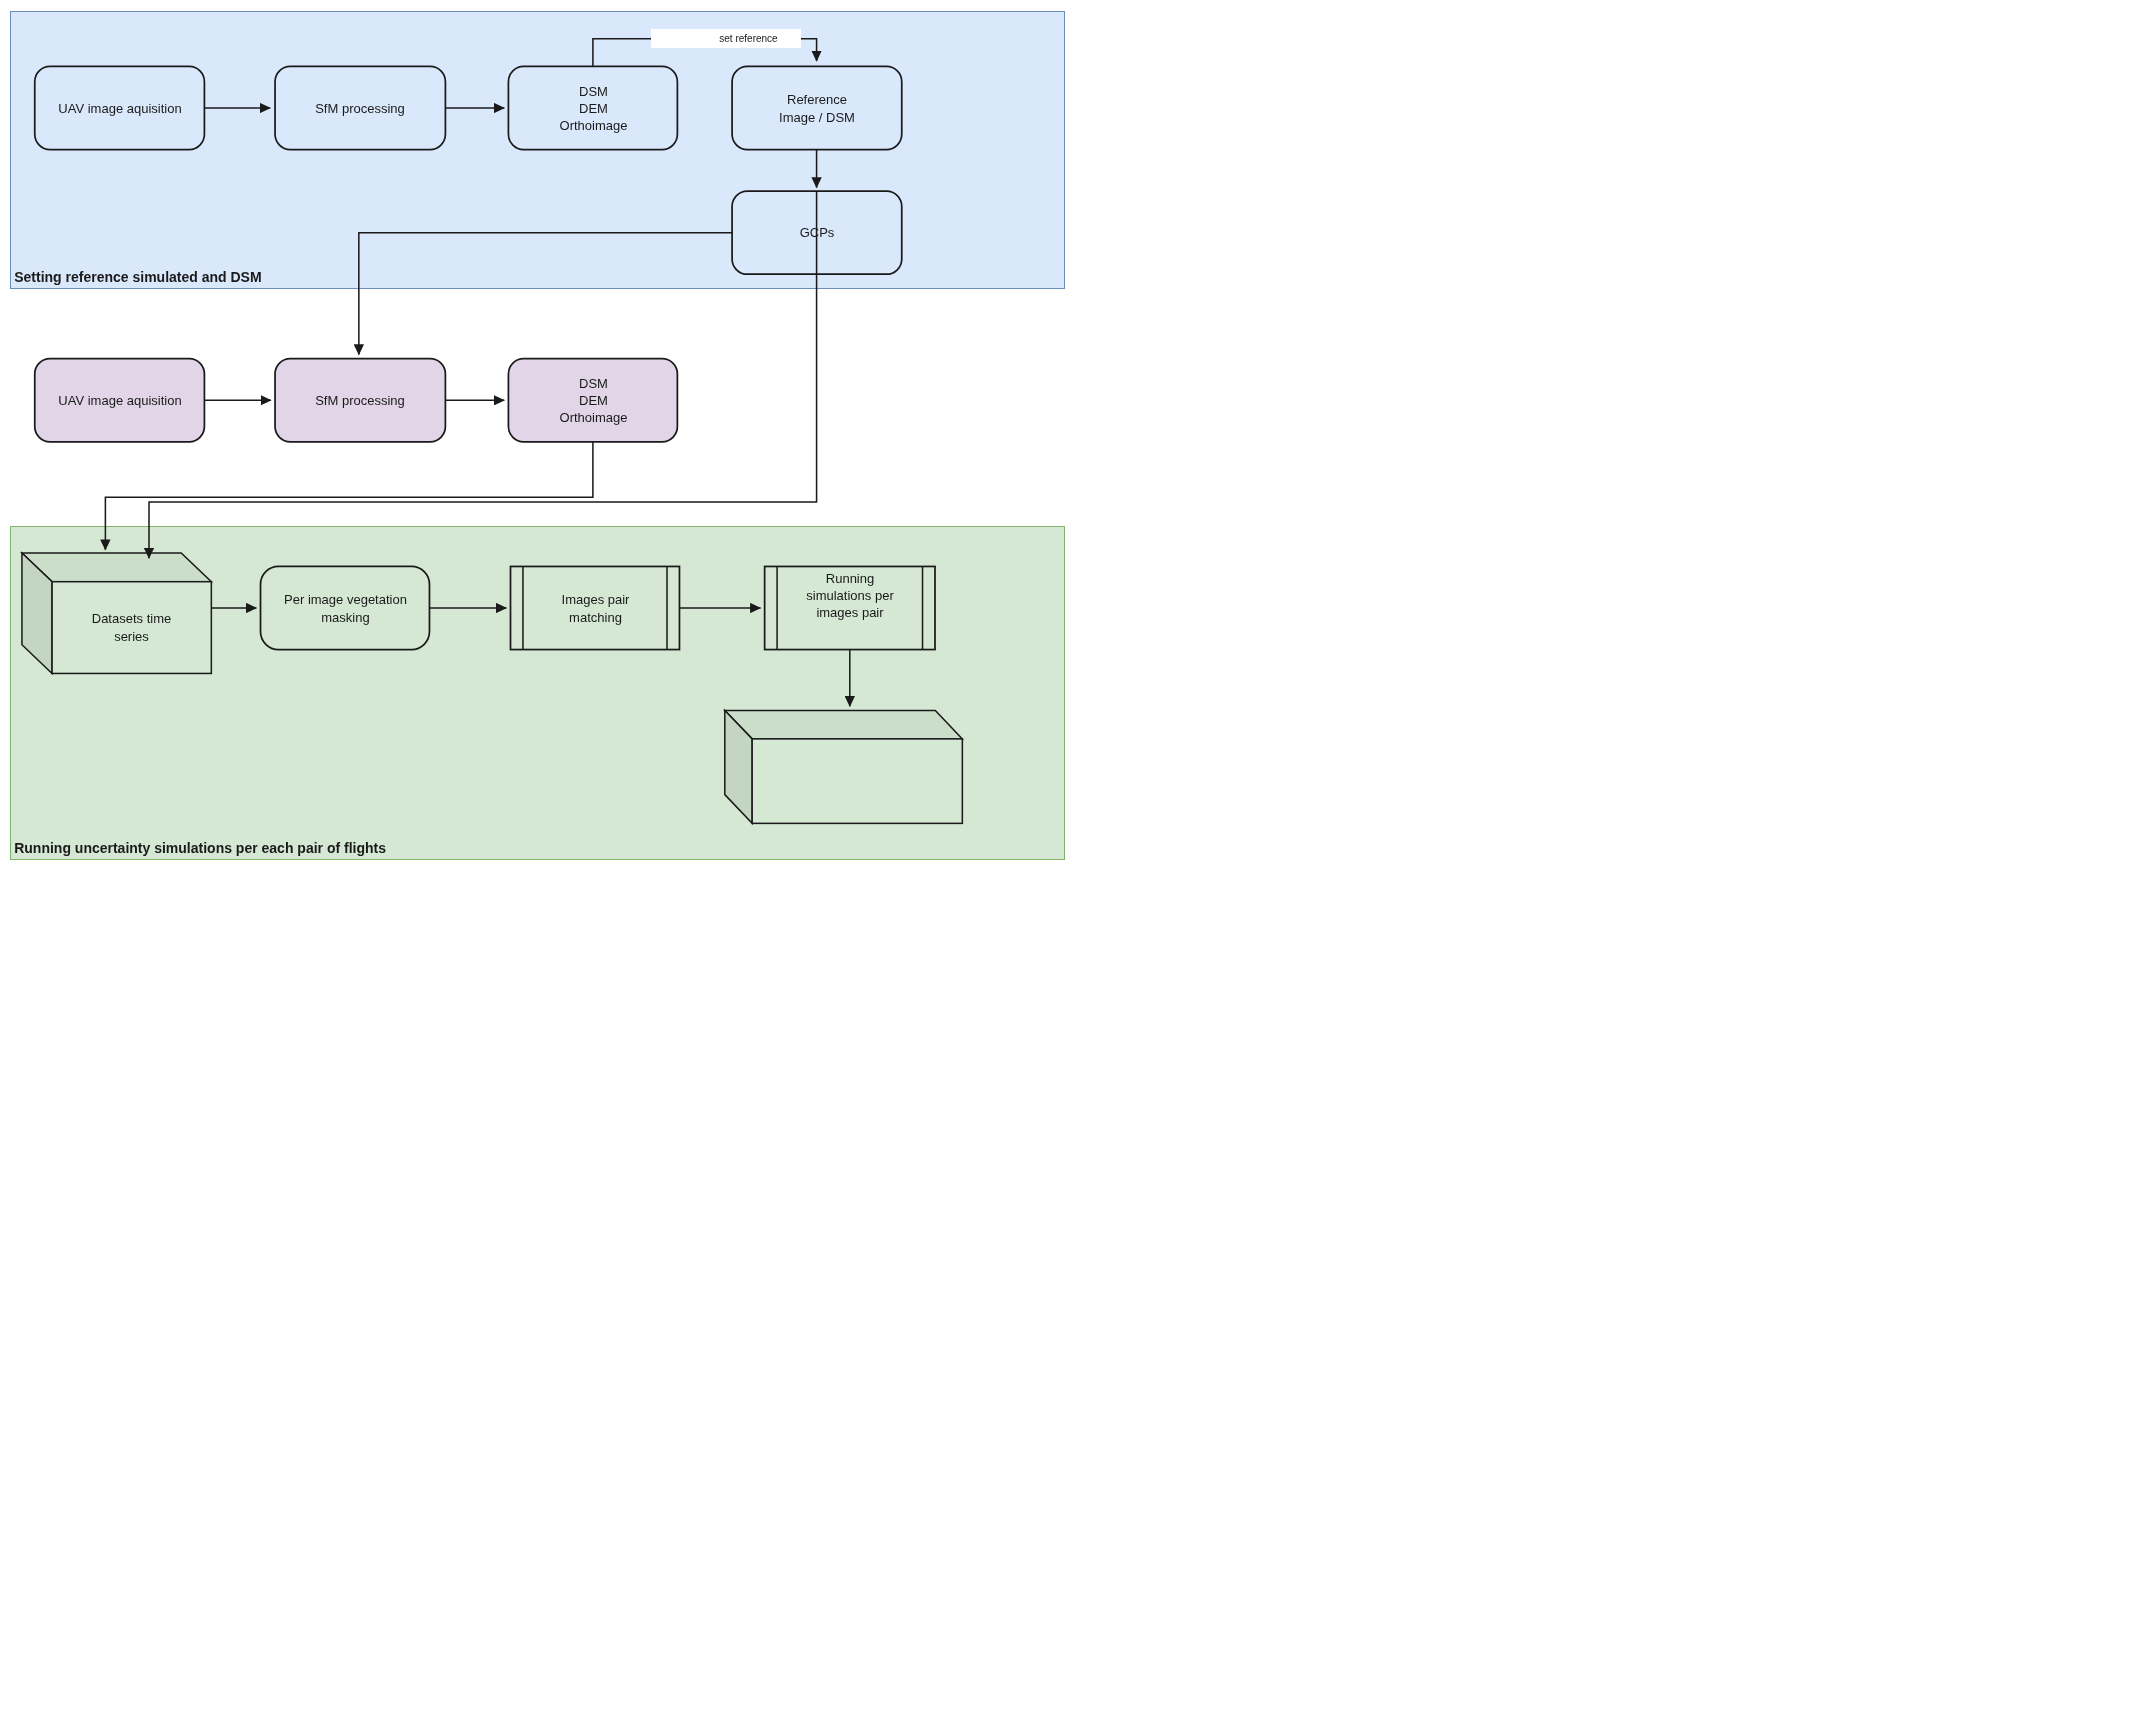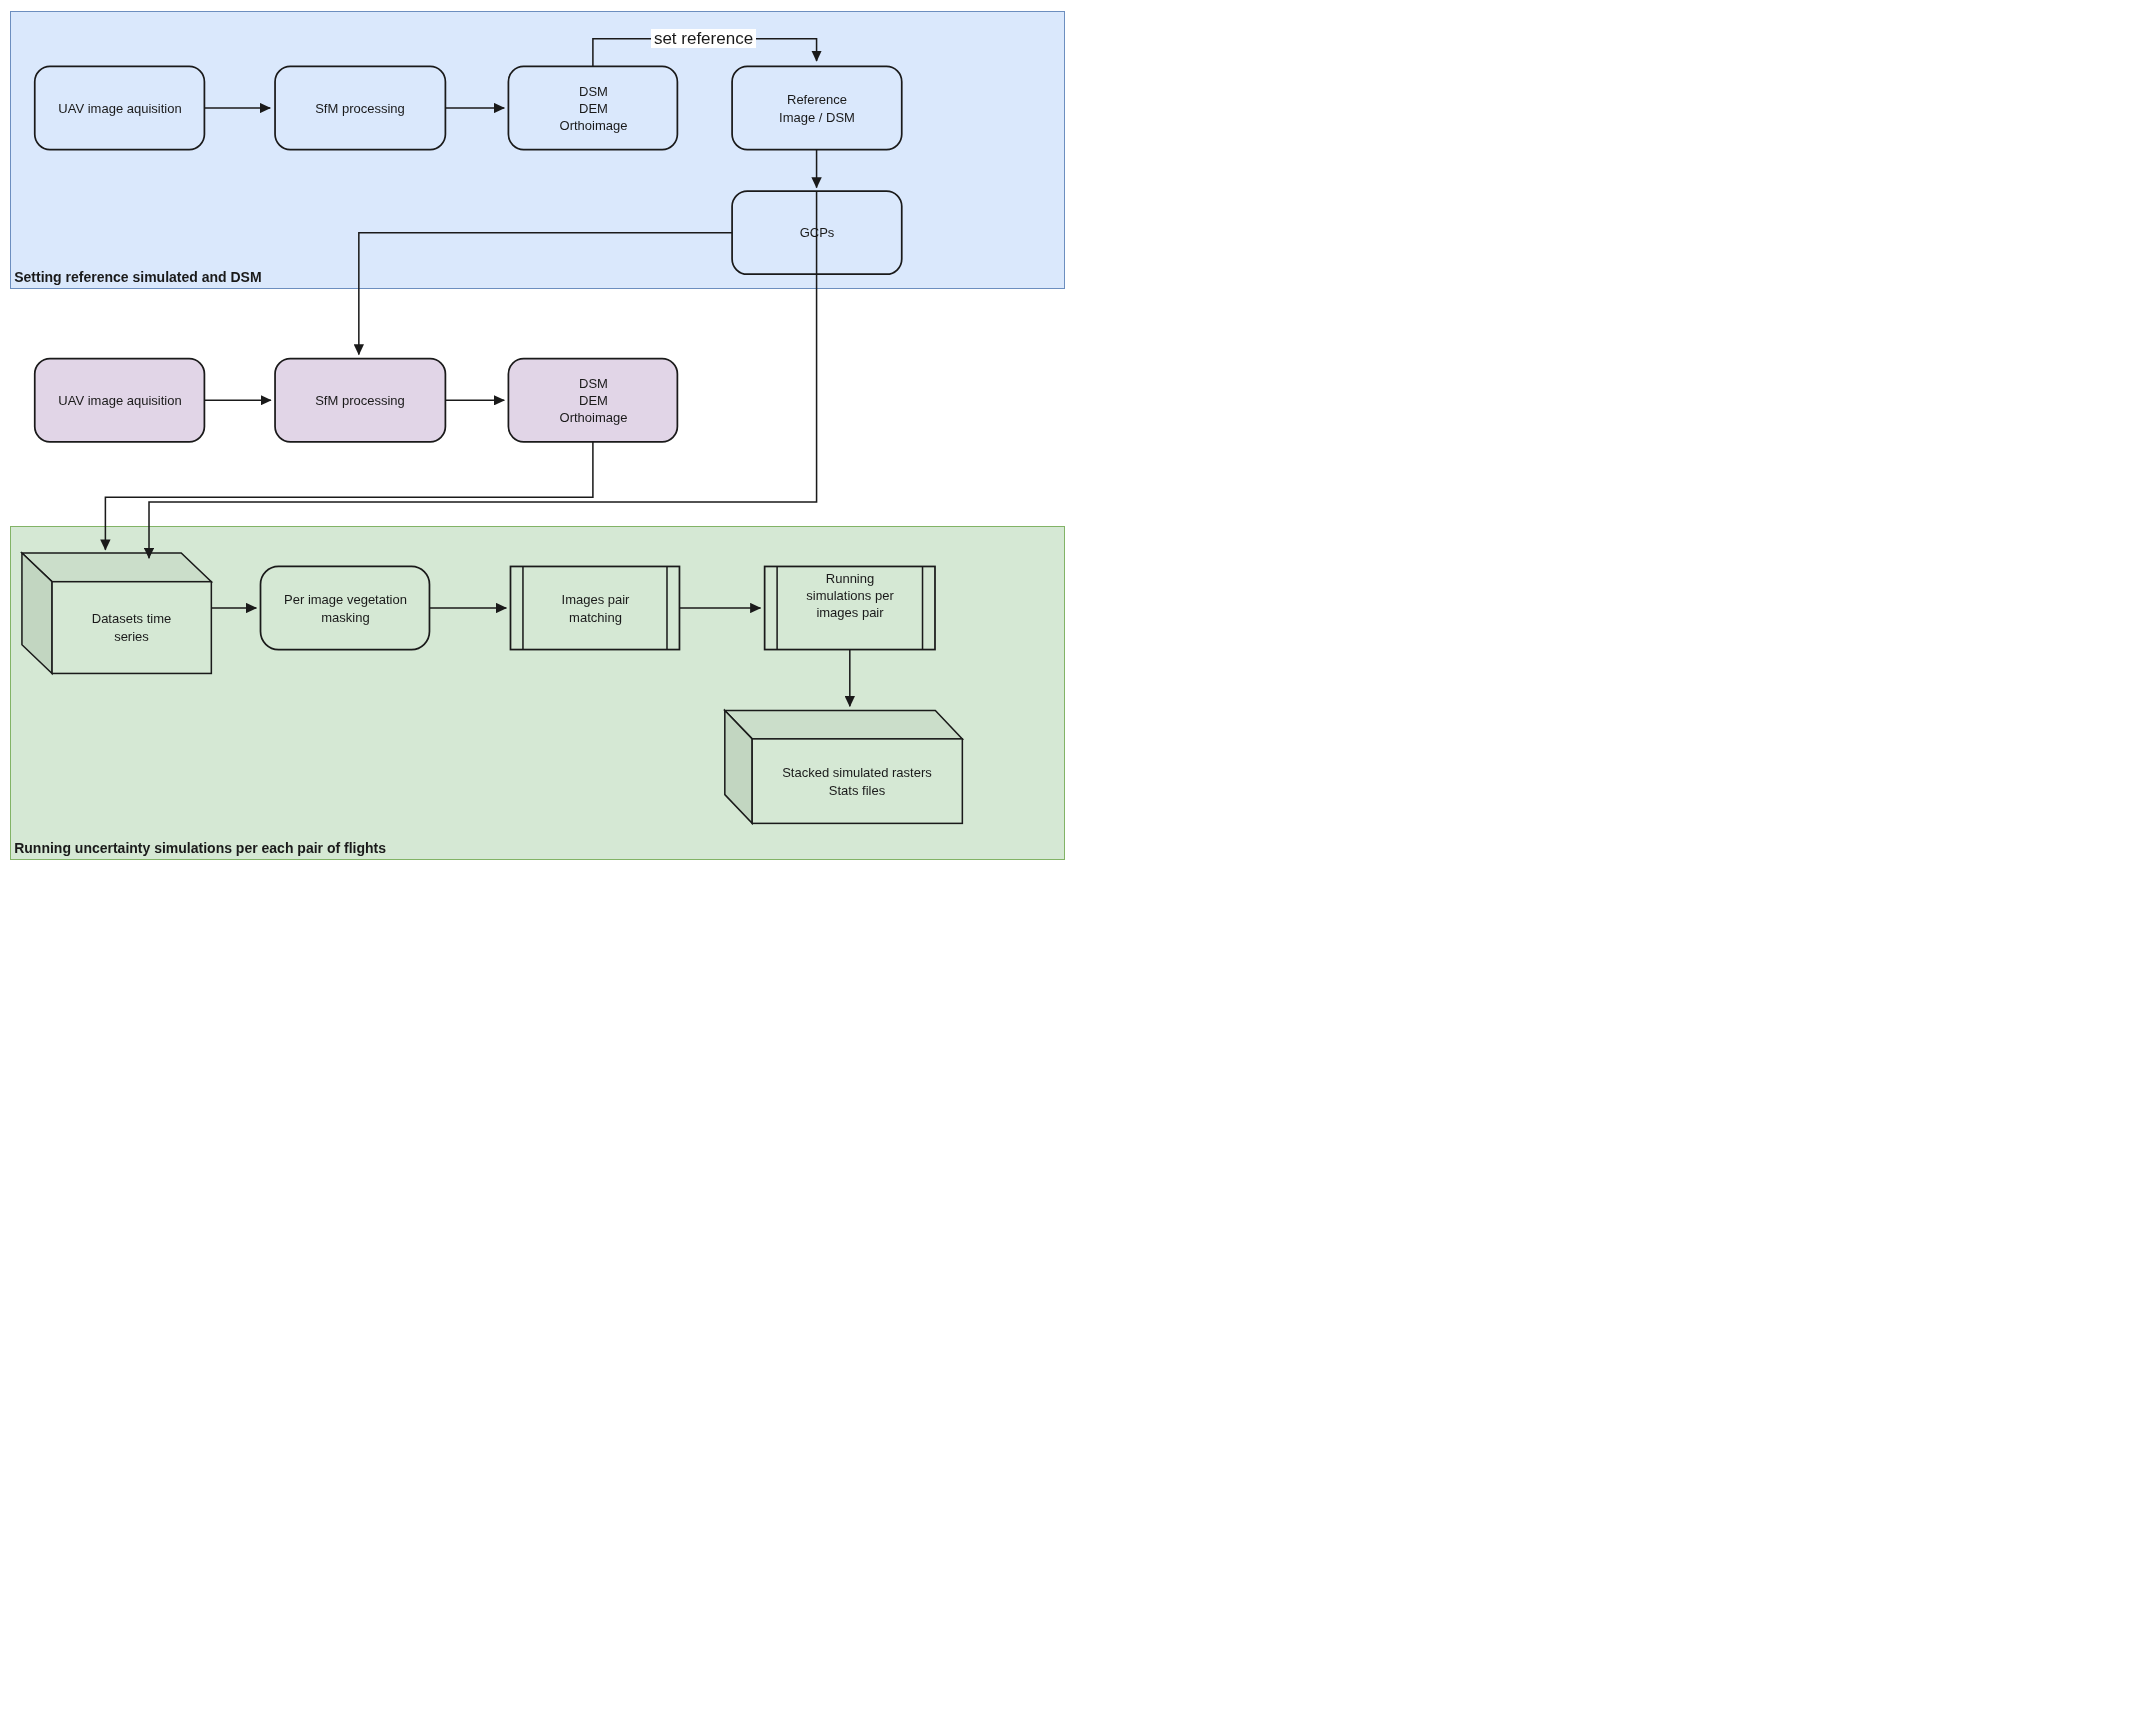--- a/index.html
+++ b/index.html
@@ -21,7 +21,7 @@
   .node-label{position:absolute;z-index:2;display:flex;align-items:center;justify-content:center;
     text-align:center;font-size:13px;line-height:1.32;color:var(--ink);white-space:pre-wrap;}
   .edge-label{position:absolute;z-index:2;display:flex;align-items:center;justify-content:center;
-    background:#ffffff;font-size:17px;color:var(--ink);white-space:pre;}
+    background:#ffffff;font-size:10px;color:var(--ink);white-space:pre;padding-left:45px;}
 </style>
 </head>
 <body>

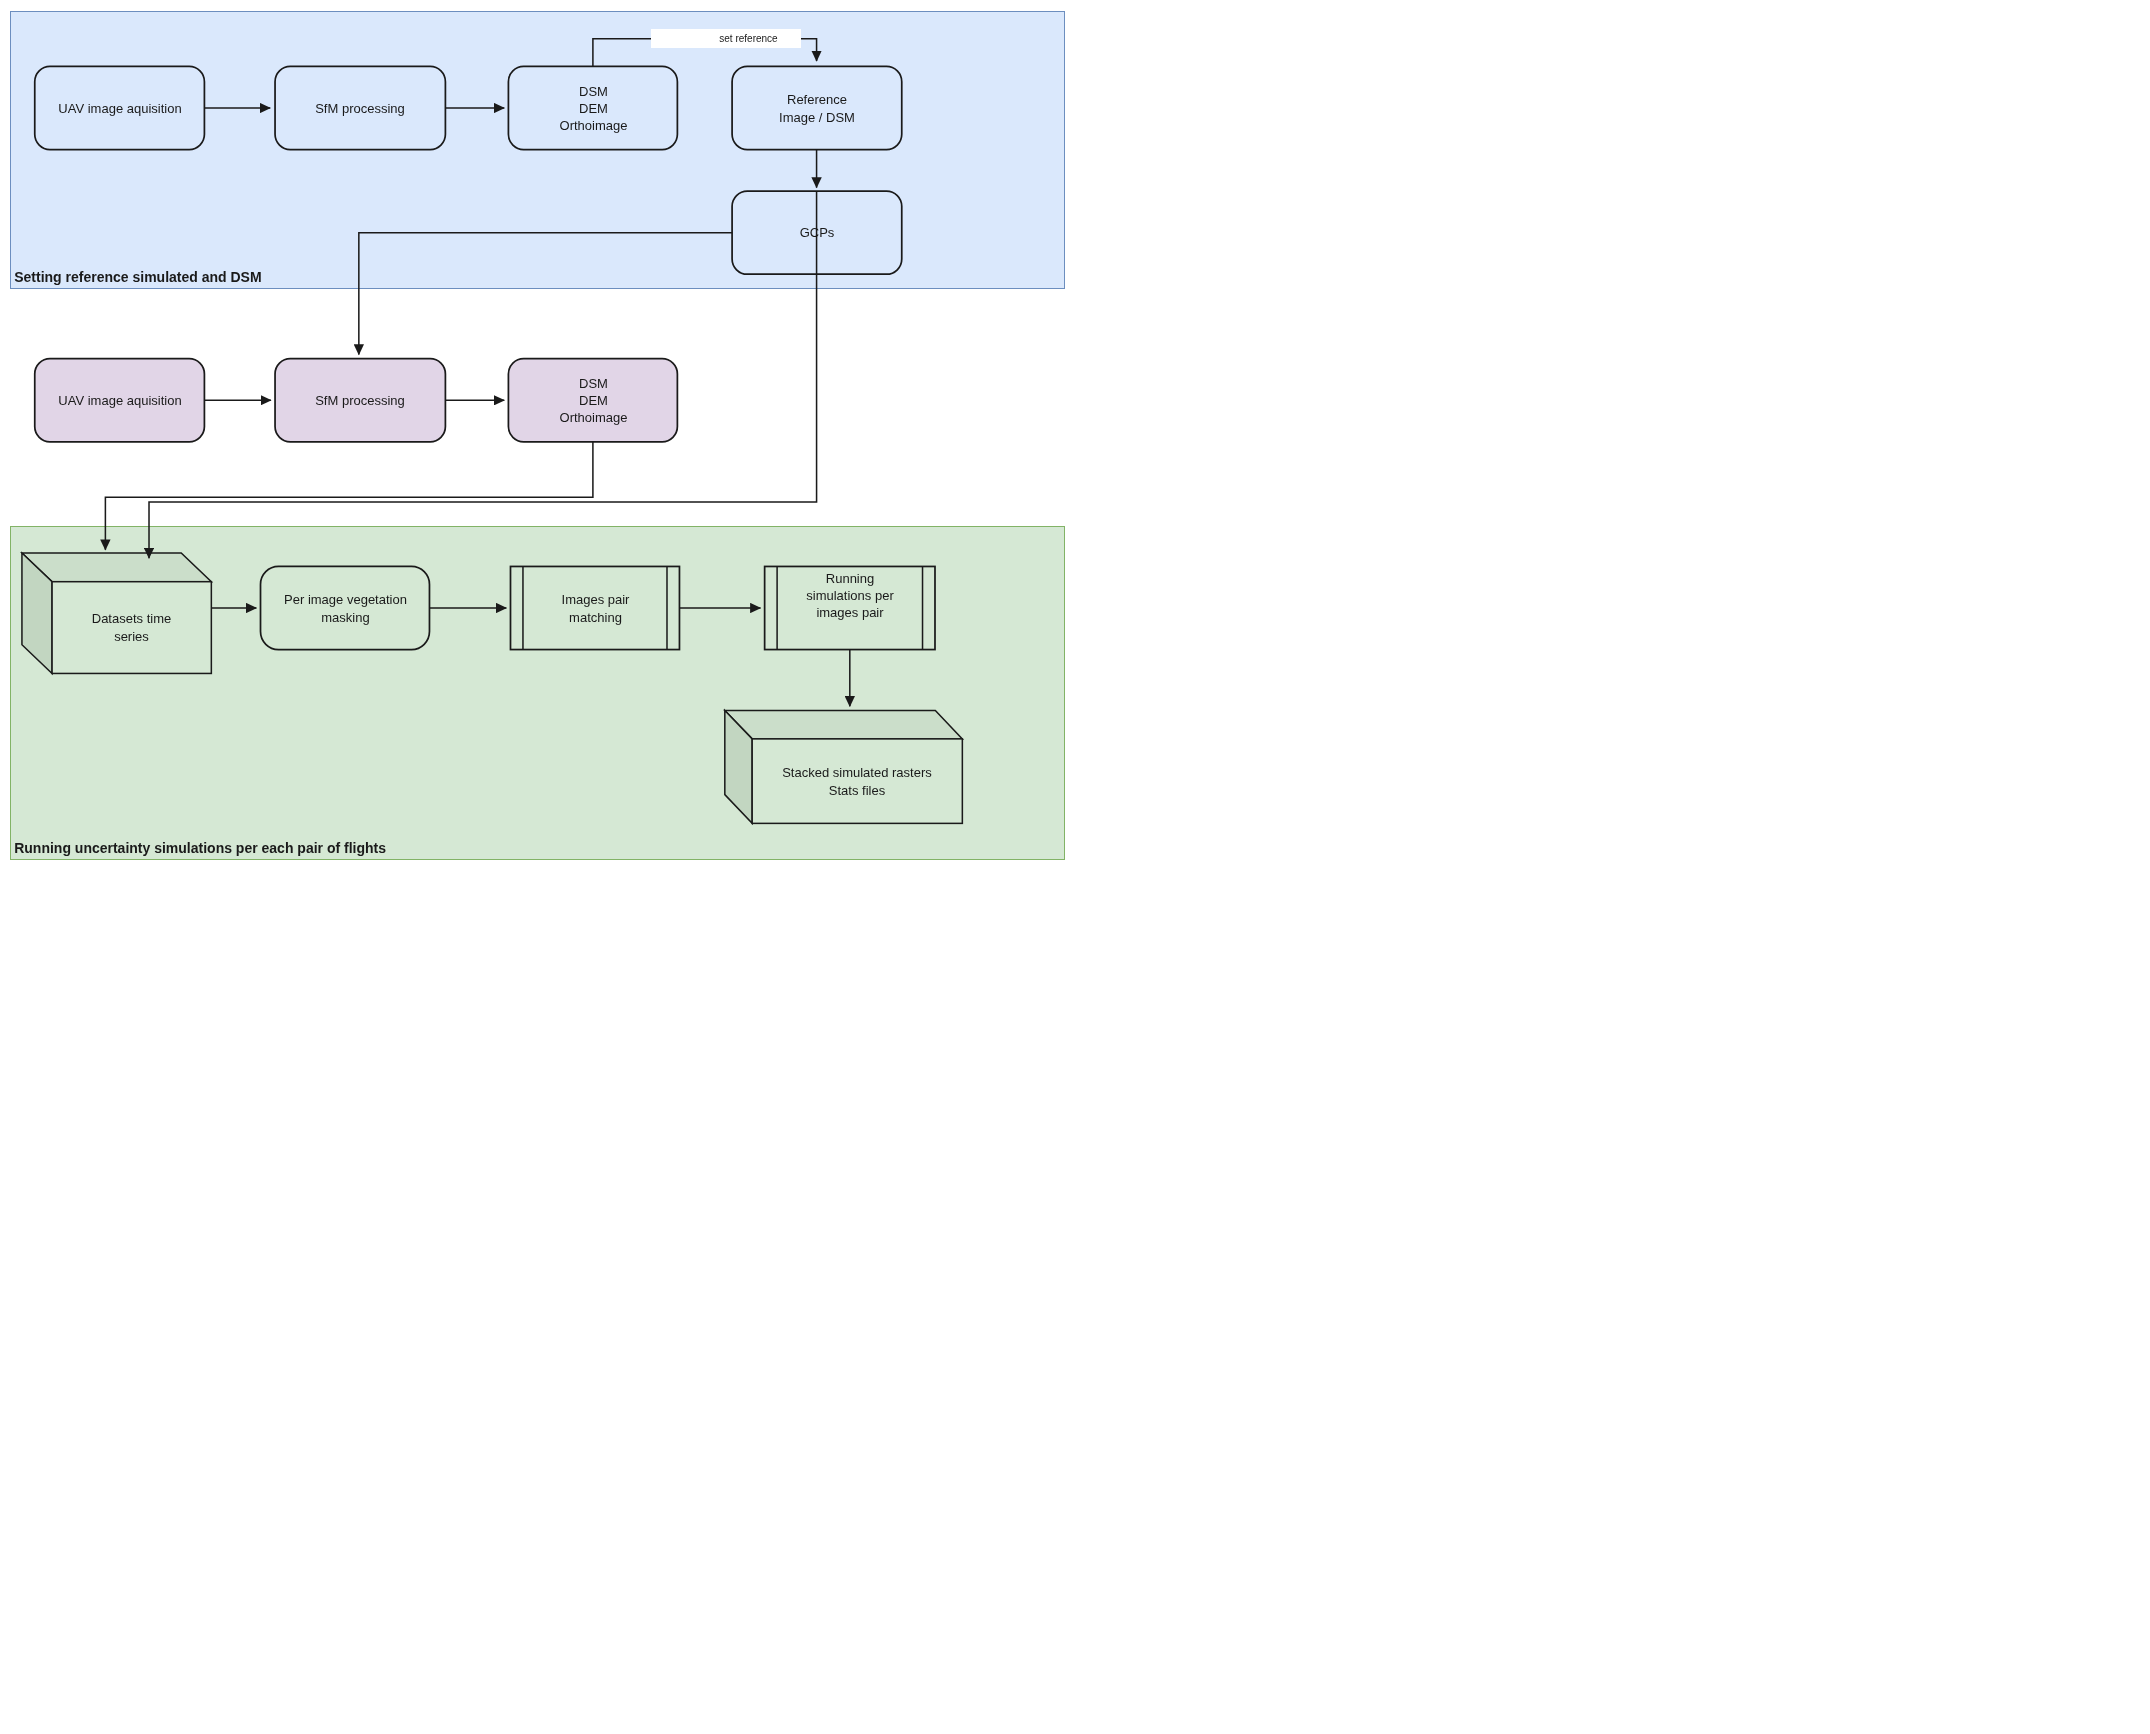--- a/index.html
+++ b/index.html
@@ -116,8 +116,6 @@
   <div class="node-label" style="left:765px;top:554px;width:170px;height:83px;">Running
 simulations per
 images pair</div>
-  <div class="node-label" style="left:752px;top:739px;width:210px;height:85px;">Stacked simulated rasters
-Stats files</div>
 
   <div class="edge-label" style="left:651px;top:29px;width:105px;height:19.4px;">set reference</div>
 

